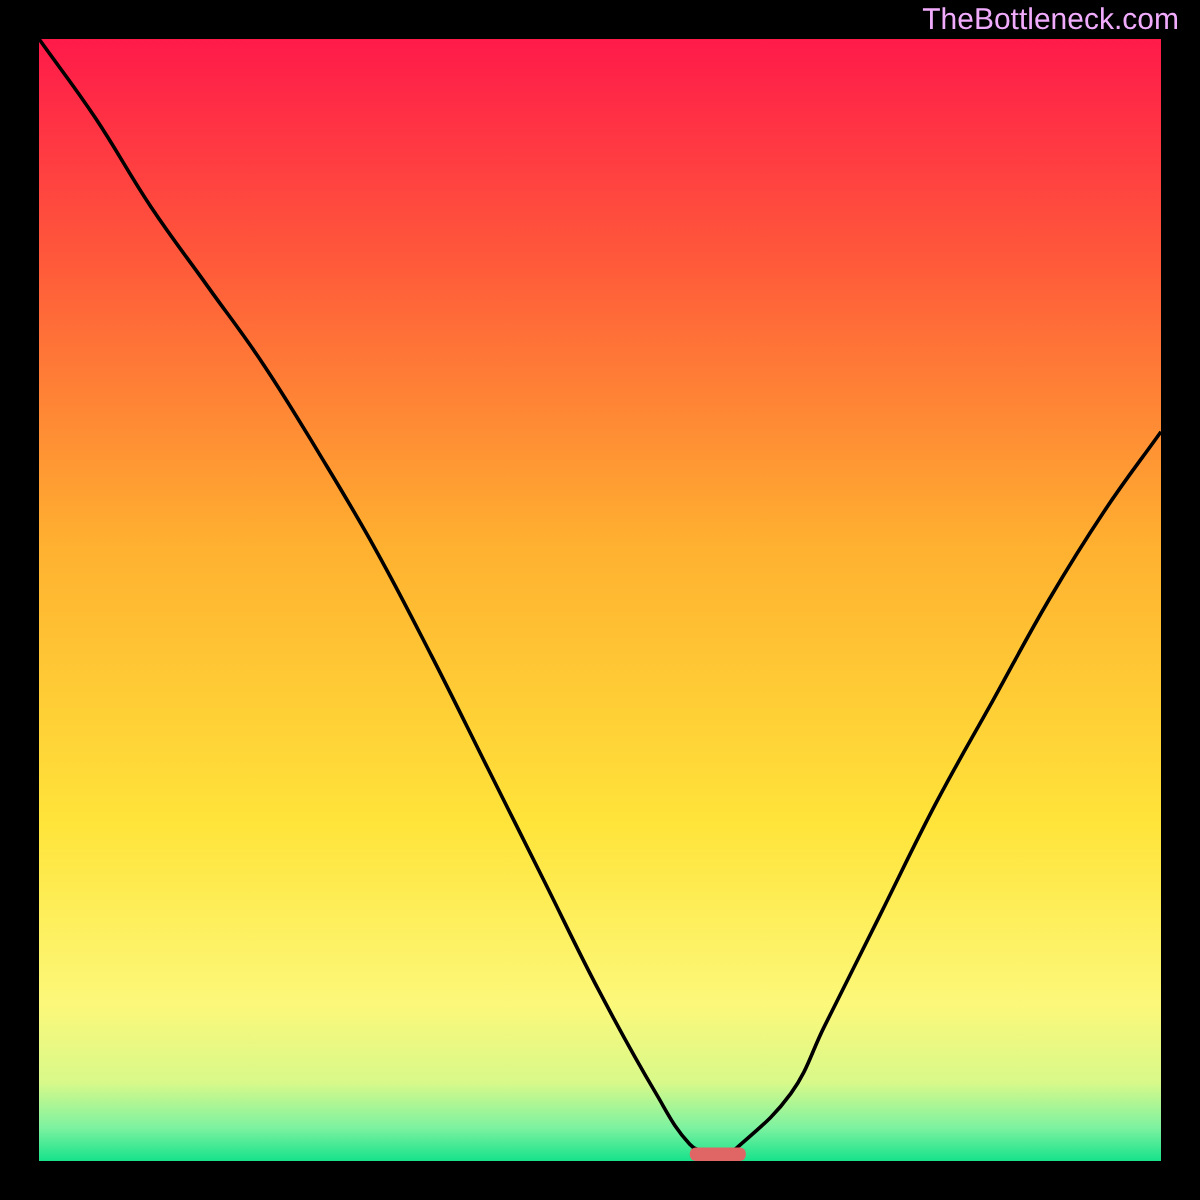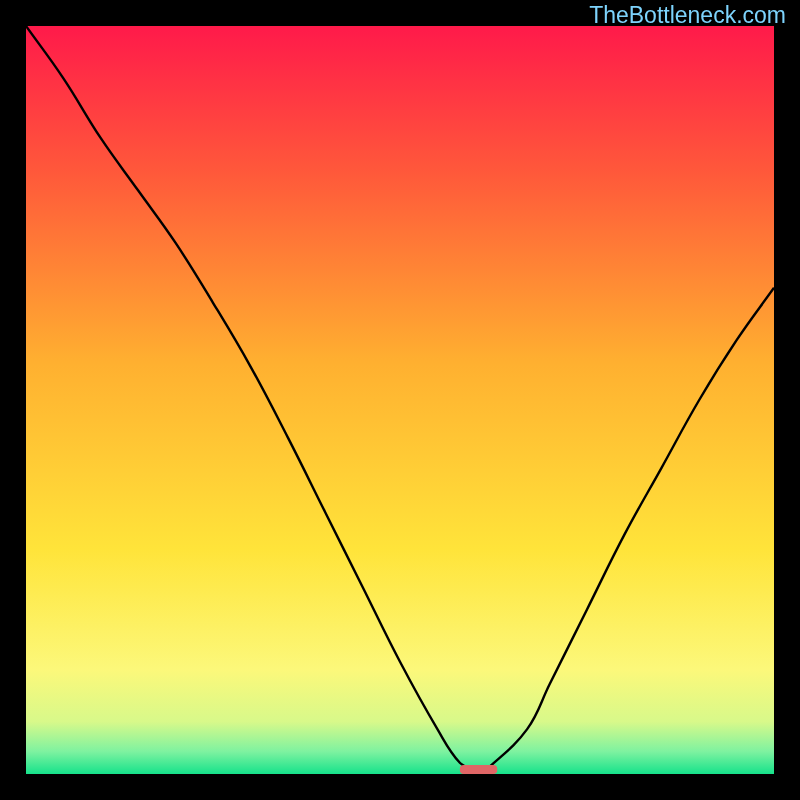--- a/index.html
+++ b/index.html
@@ -21,8 +21,8 @@
     position: absolute;
     top: 2px;
     right: 14px;
-    color: #7dd3fc;
-    font-size: 23px;
+    color: #f0abfc;
+    font-size: 20px;
     z-index: 10;
   }
   .plot-area {

